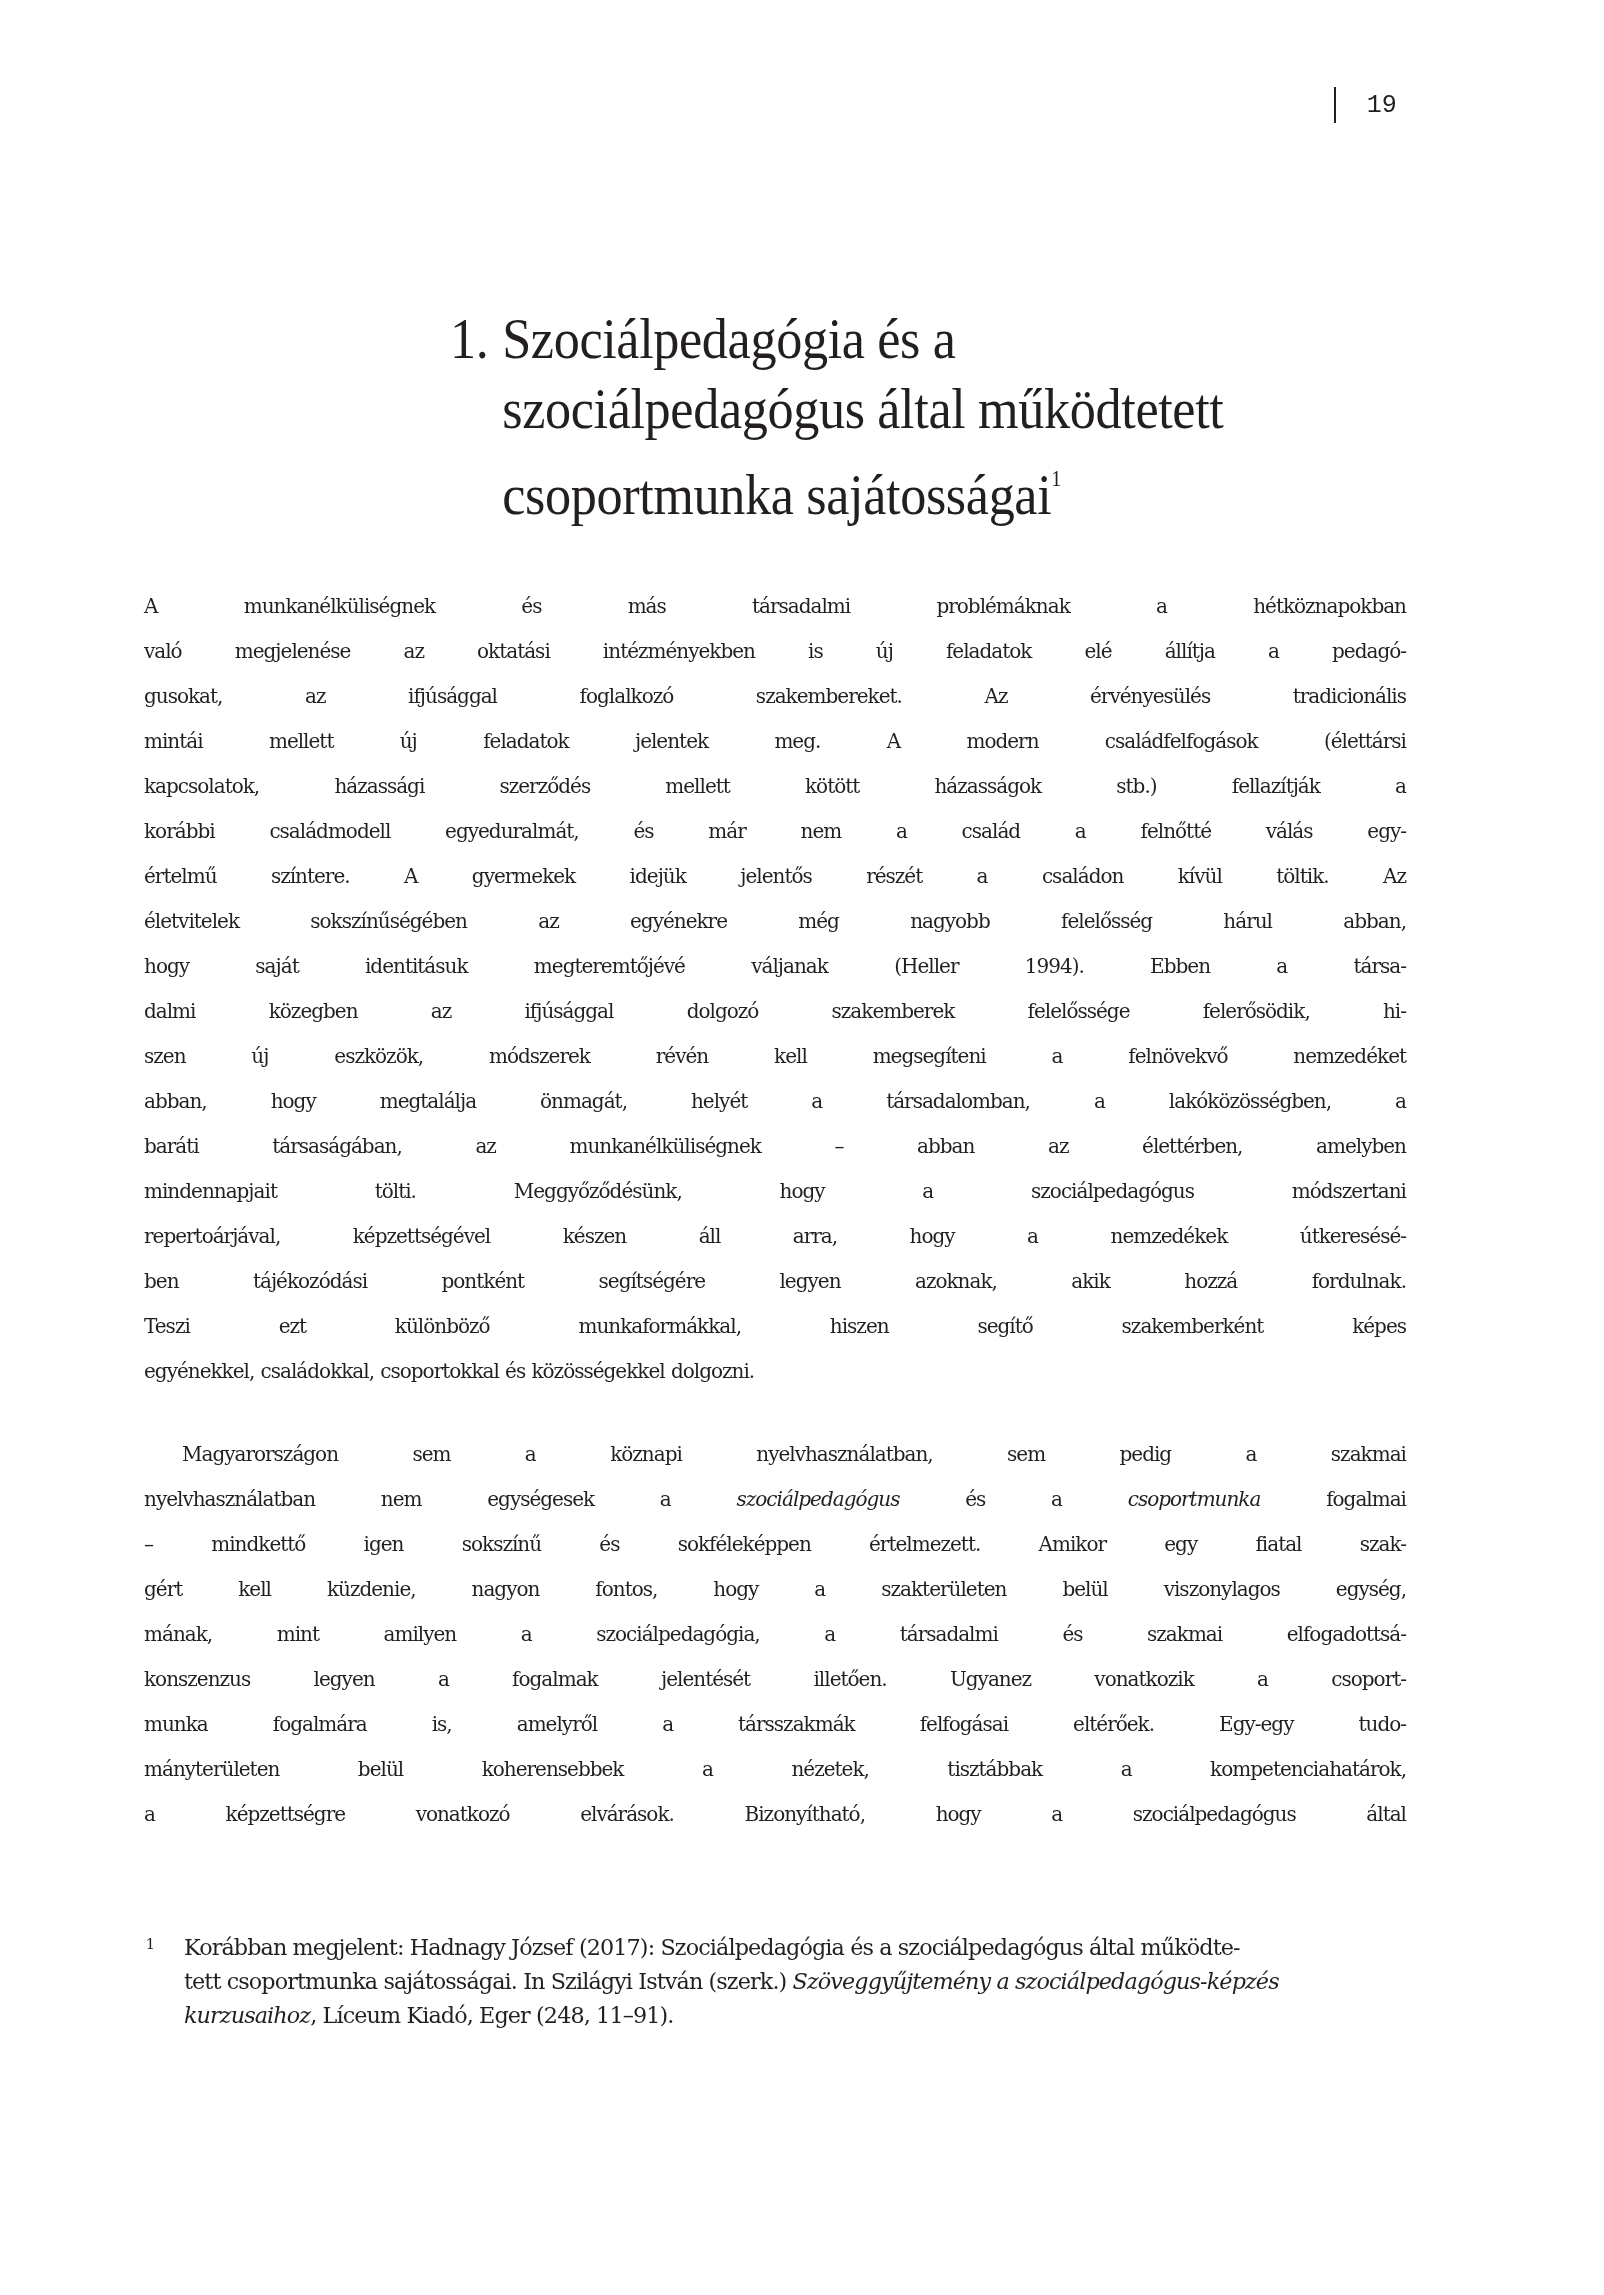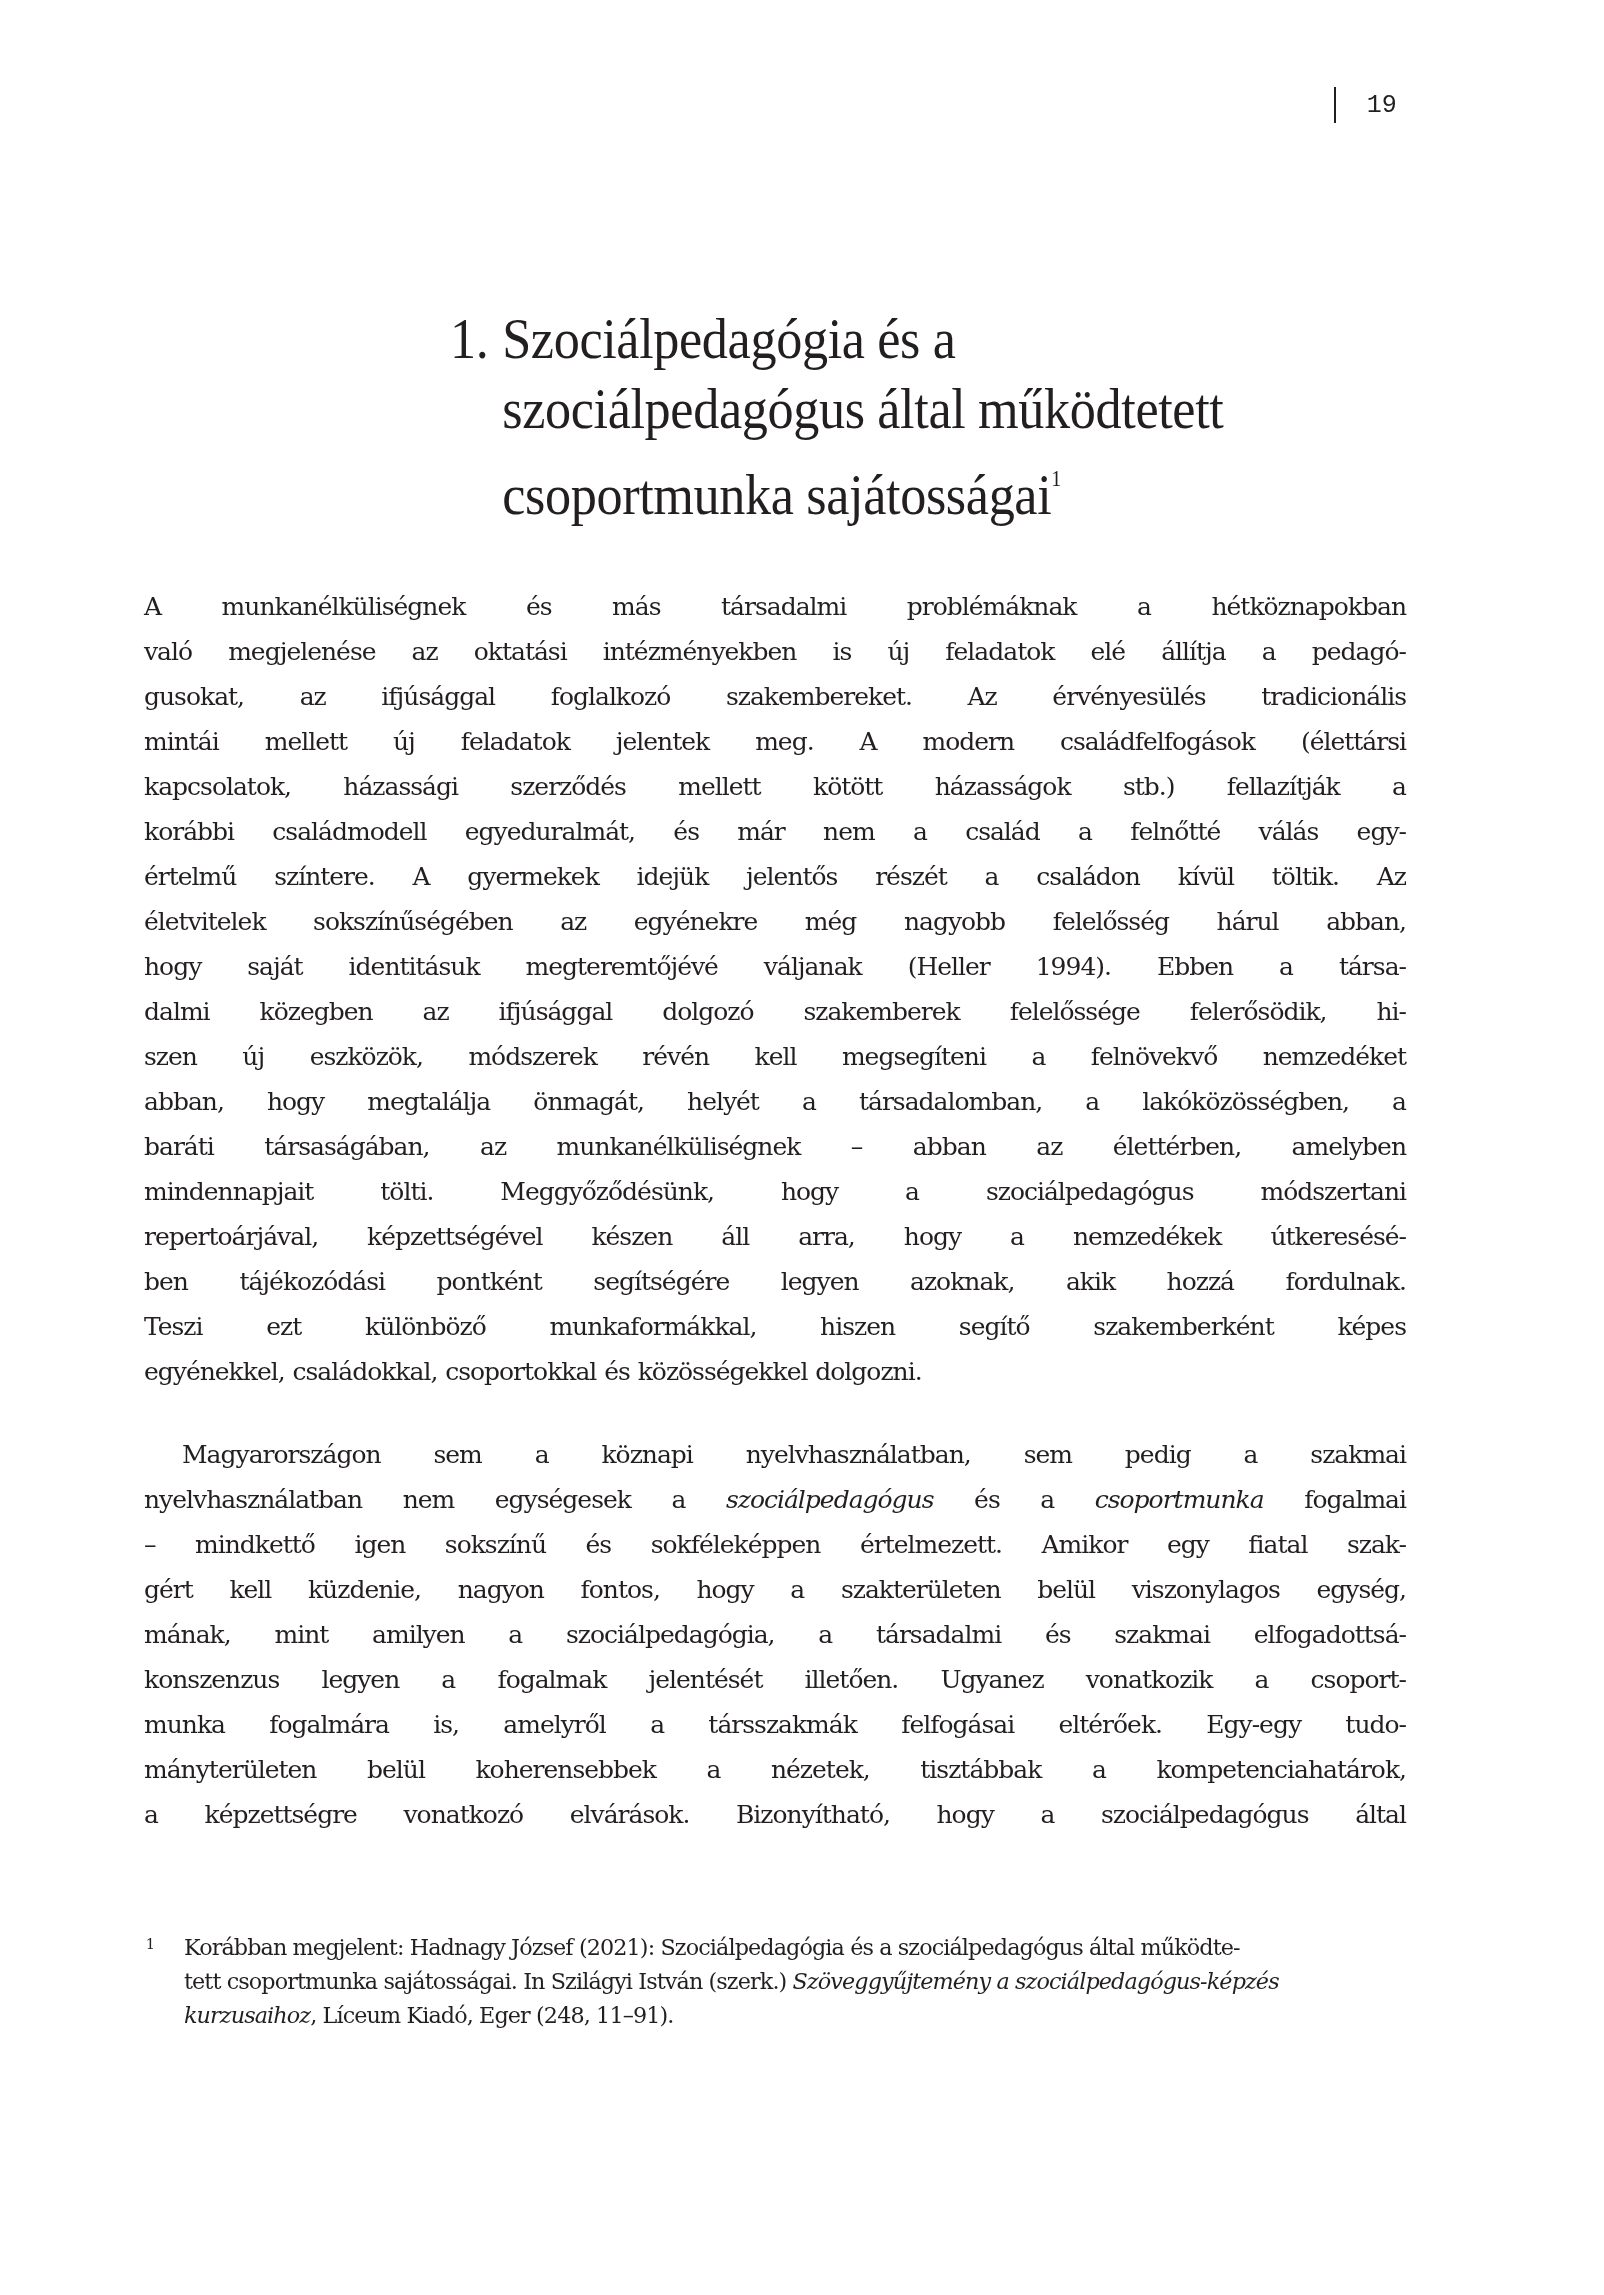--- a/index.html
+++ b/index.html
@@ -15,7 +15,7 @@
   .chapter-title .line.indent { padding-left: 58px; }
   .chapter-title sup { font-size: 22.3px; vertical-align: 27.5px; }
   .body-text { position: absolute; top: 584px; left: 144px; width: 1262px;
-    font-family: "DejaVu Serif", serif; font-size: 25px; line-height: 45px; color: #231f20; }
+    font-family: "DejaVu Serif", serif; font-size: 20px; line-height: 45px; color: #231f20; }
   .body-text .bline { display: block; white-space: nowrap; text-align: justify; text-align-last: justify; letter-spacing: -1px; word-spacing: 0.9px; }
   .body-text .bline.last { text-align-last: left; }
   .body-text .bline.indent { padding-left: 38px; margin-top: 38px; }

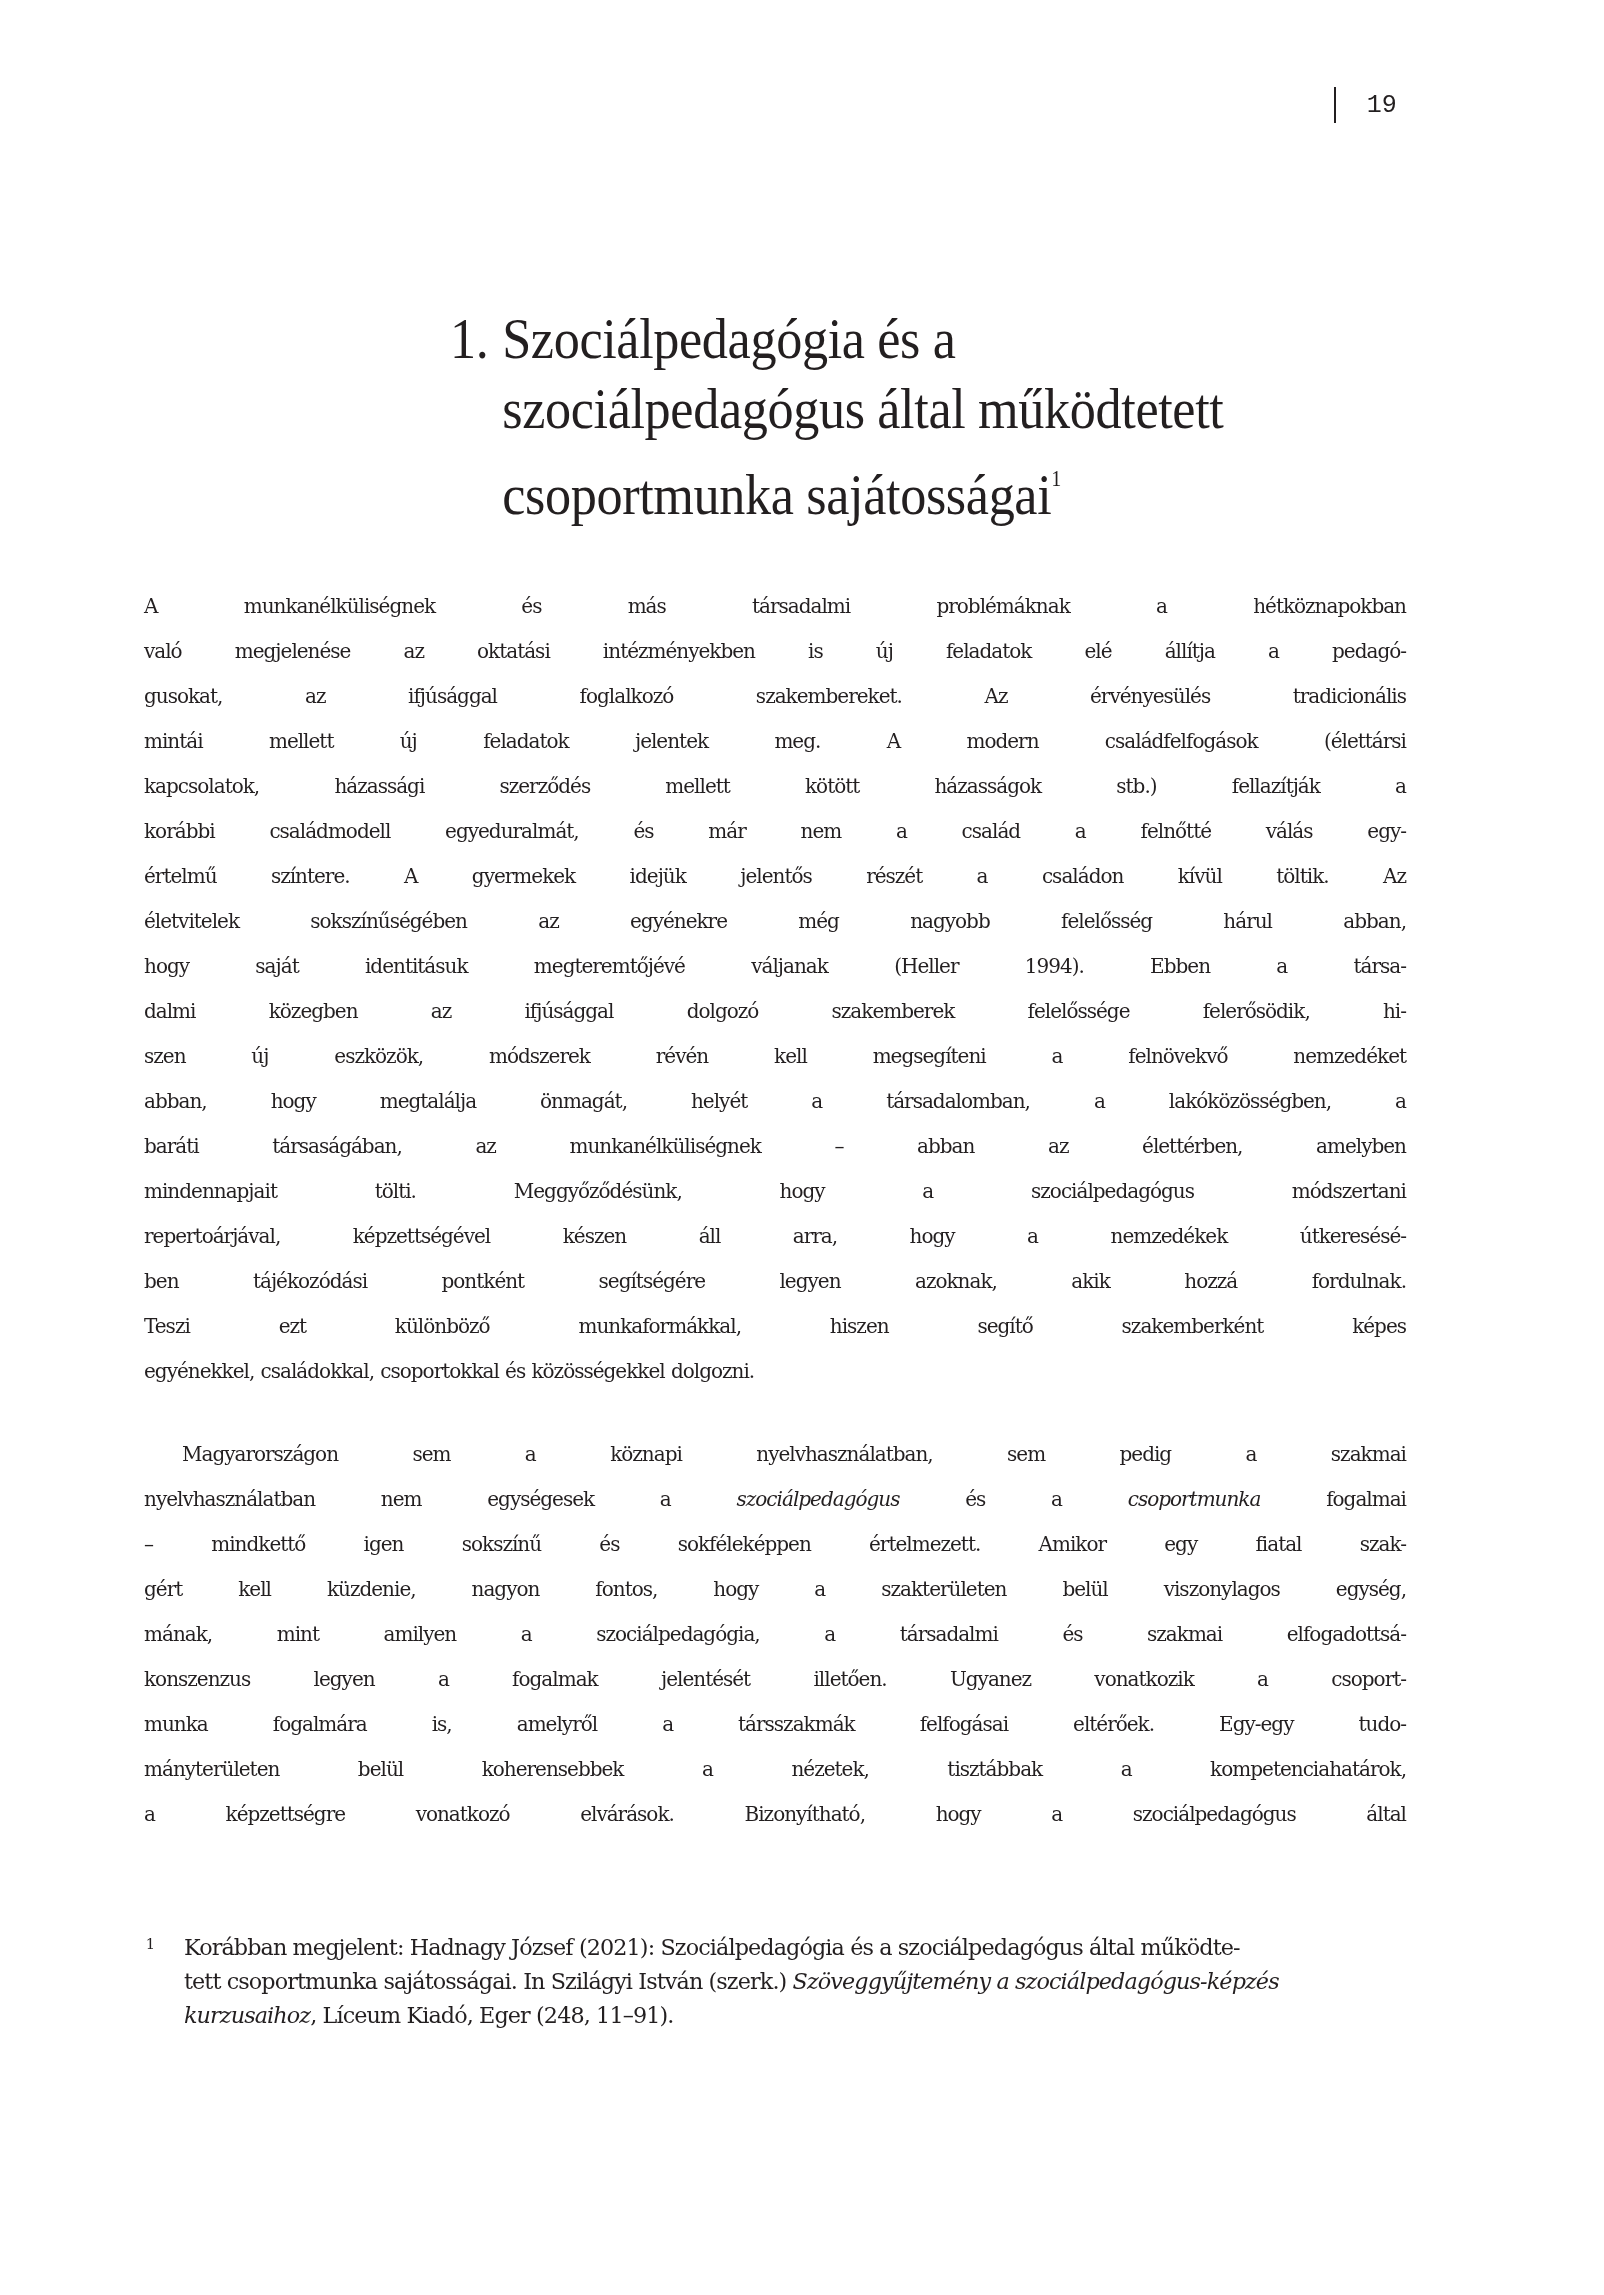--- a/index.html
+++ b/index.html
@@ -77,7 +77,7 @@
 <div class="footnote">
   <span class="fn-mark">1</span>
   <div class="fn-body">
-    <span class="fline">Korábban megjelent: Hadnagy József (2021): Szociálpedagógia és a szociálpedagógus által működte-</span>
+    <span class="fline">Korábban megjelent: Hadnagy József (2017): Szociálpedagógia és a szociálpedagógus által működte-</span>
     <span class="fline"><span>tett csoportmunka sajátosságai. In Szilágyi István (szerk.) </span><em>Szöveggyűjtemény a szociálpedagógus-képzés</em></span>
     <span class="fline"><em>kurzusaihoz</em><span>, Líceum Kiadó, Eger (248, 11–91).</span></span>
   </div>

